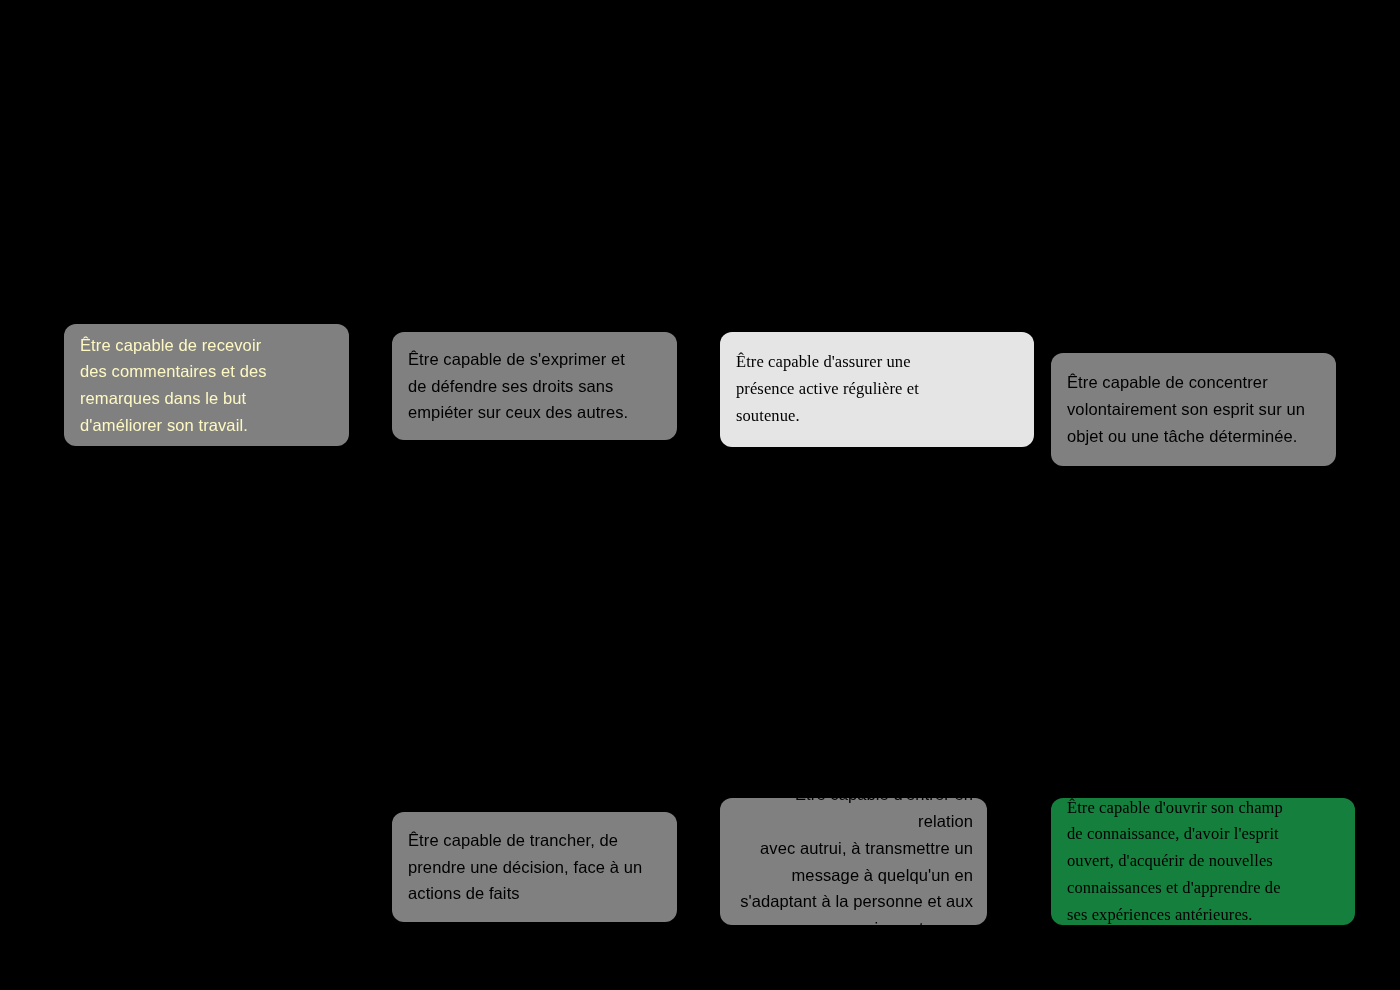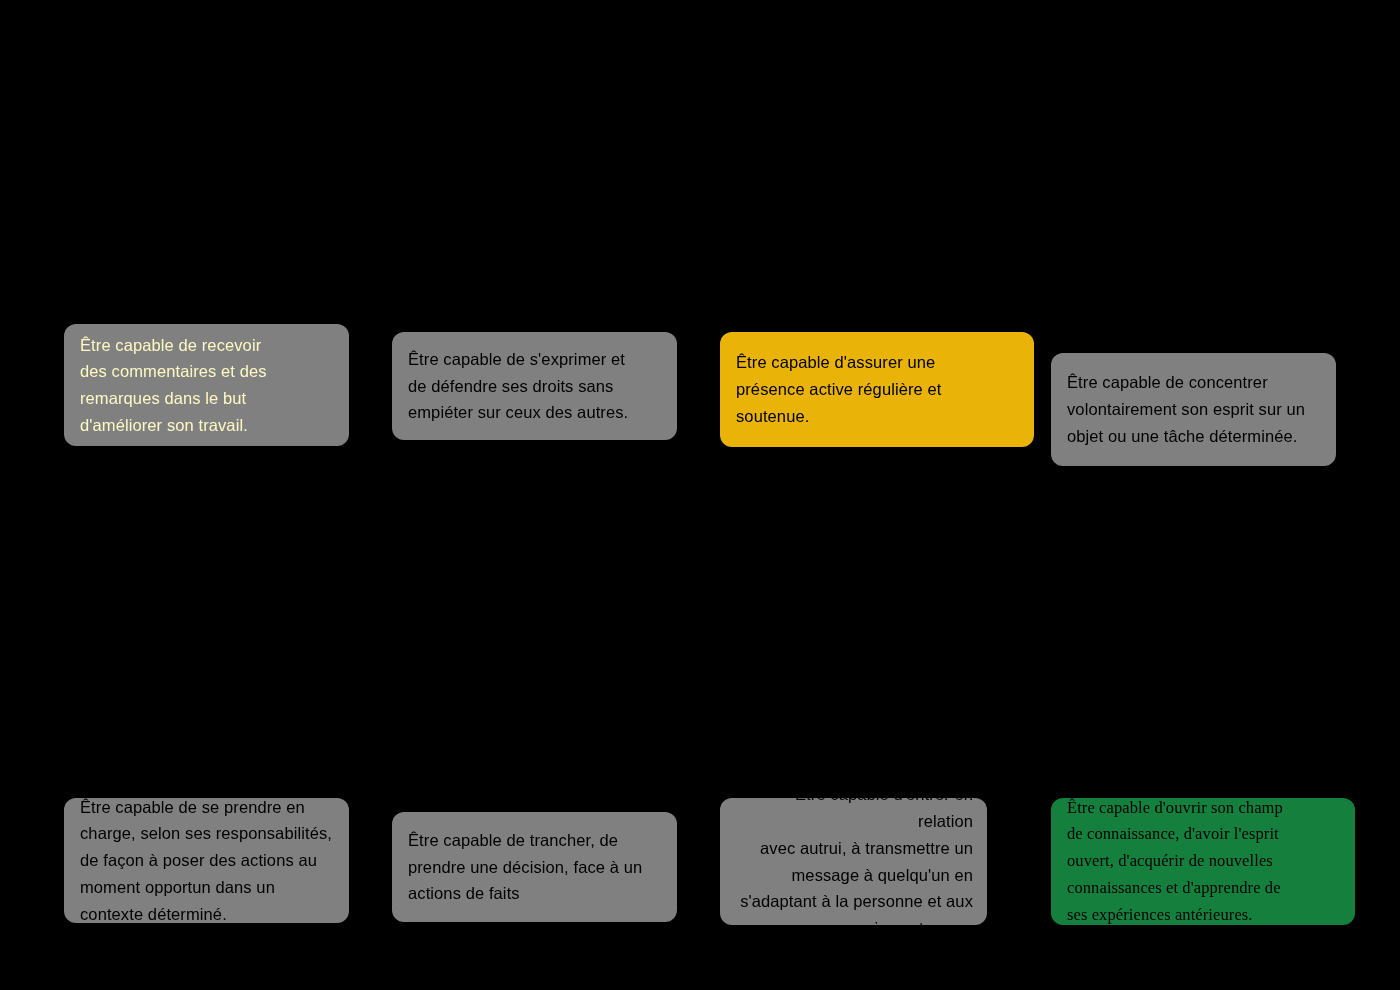--- a/index.html
+++ b/index.html
@@ -46,7 +46,7 @@
   <div class="card topmid" style="left: 392px; top: 332px; width: 285px; height: 108px; background: rgb(128, 128, 128); color: rgb(0, 0, 0);">Être capable de s'exprimer et
 de défendre ses droits sans
 empiéter sur ceux des autres.</div>
-  <div class="card" style="left: 720px; top: 332px; width: 314px; height: 115px; background: #eab308; color: rgb(0, 0, 0);">Être capable d'assurer une
+  <div class="card" style="left: 720px; top: 332px; width: 314px; height: 115px; background: #e5e5e5; color: rgb(0, 0, 0); font-family: Liberation Serif, serif;">Être capable d'assurer une
 présence active régulière et
 soutenue.</div>
   <div class="card" style="left: 1051px; top: 333px; width: 285px; height: 113px; background: rgb(128, 128, 128); color: rgb(0, 0, 0); margin-top: 20px;">Être capable de concentrer

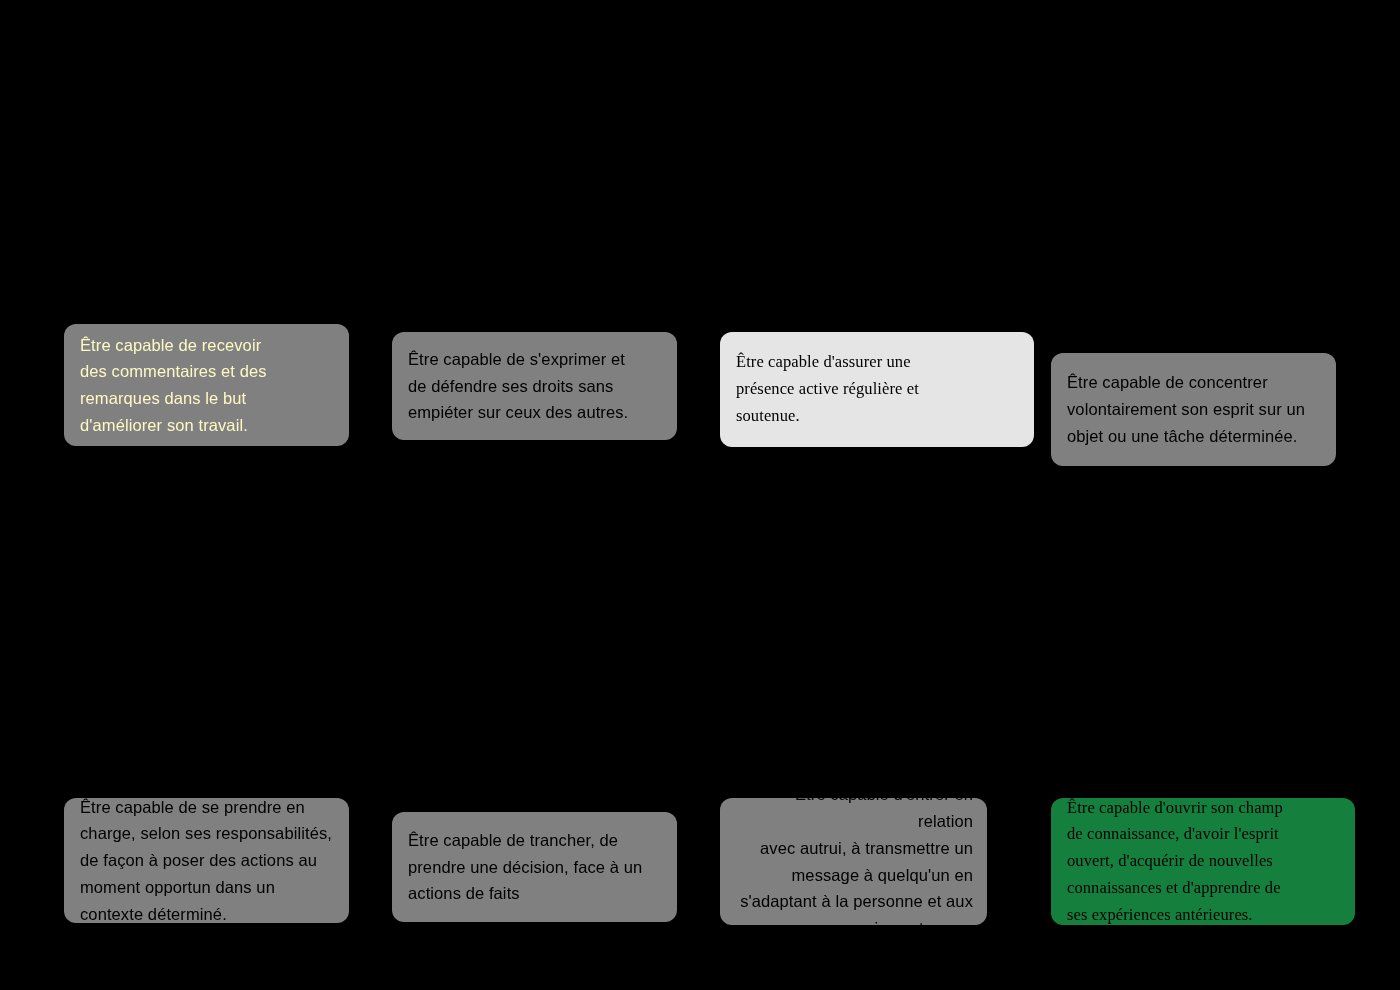--- a/index.html
+++ b/index.html
@@ -53,11 +53,6 @@
 volontairement son esprit sur un
 objet ou une tâche déterminée.</div>
 
-  <div class="card" style="left: 64px; top: 798px; width: 285px; height: 125px; background: rgb(128, 128, 128); color: rgb(0, 0, 0);">Être capable de se prendre en
-charge, selon ses responsabilités,
-de façon à poser des actions au
-moment opportun dans un
-contexte déterminé.</div>
   <div class="card topmid" style="left: 392px; top: 812px; width: 285px; height: 110px; background: rgb(128, 128, 128); color: rgb(0, 0, 0);">Être capable de trancher, de
 prendre une décision, face à un
 actions de faits</div>

